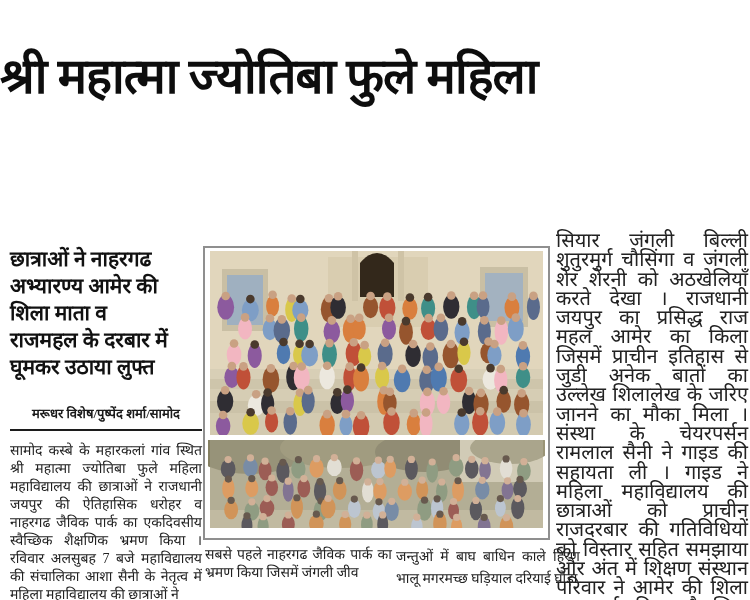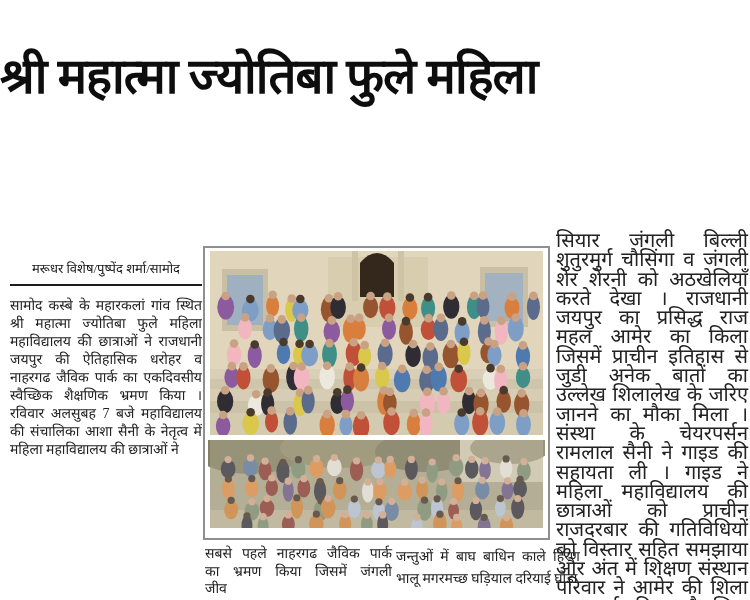--- a/index.html
+++ b/index.html
@@ -35,6 +35,13 @@
 </div>
 
 <div class="col1">
+  <div class="subhead">
+    <div>छात्राओं ने नाहरगढ</div>
+    <div>अभ्यारण्य आमेर की</div>
+    <div>शिला माता व</div>
+    <div>राजमहल के दरबार में</div>
+    <div>घूमकर उठाया लुफ्त</div>
+  </div>
   <div class="byline">मरूधर विशेष/पुष्पेंद शर्मा/सामोद</div>
   <div class="rule"></div>
   <div class="body-text">सामोद कस्बे के महारकलां गांव स्थित श्री महात्मा ज्योतिबा फुले महिला महाविद्यालय की छात्राओं ने राजधानी जयपुर की ऐतिहासिक धरोहर व नाहरगढ जैविक पार्क का एकदिवसीय स्वैच्छिक शैक्षणिक भ्रमण किया । रविवार अलसुबह 7 बजे महाविद्यालय की संचालिका आशा सैनी के नेतृत्व में महिला महाविद्यालय की छात्राओं ने</div>

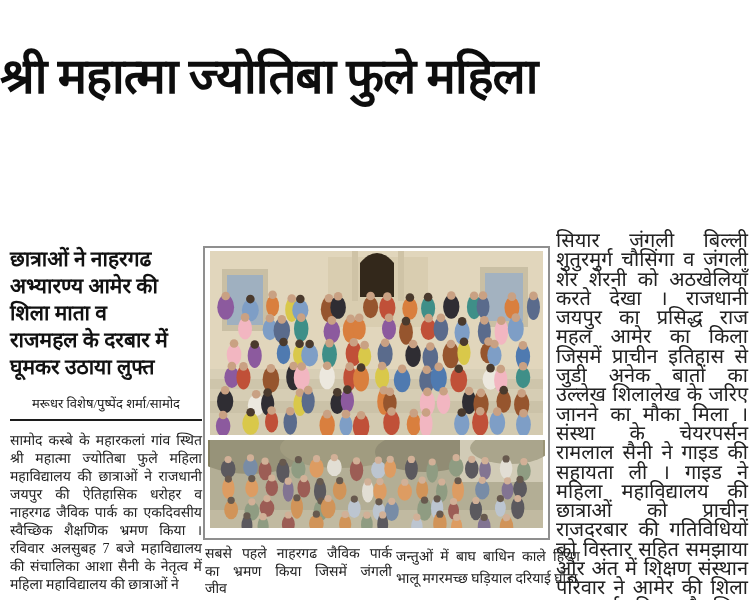--- a/index.html
+++ b/index.html
@@ -13,7 +13,7 @@
   }
   .col1{position:absolute;left:10px;top:246px;width:192px;}
   .subhead{font-size:21px;font-weight:bold;line-height:27px;color:#111;}
-  .byline{margin-top:13px;font-size:13px;font-weight:normal;text-align:center;white-space:nowrap;}
+  .byline{margin-top:23px;font-size:13px;font-weight:bold;text-align:center;white-space:nowrap;}
   .rule{border-top:2px solid #1c1c1c;margin-top:7px;}
   .body-text{font-size:14px;line-height:18px;text-align:justify;color:#222;}
   .col1 .body-text{margin-top:11px;}

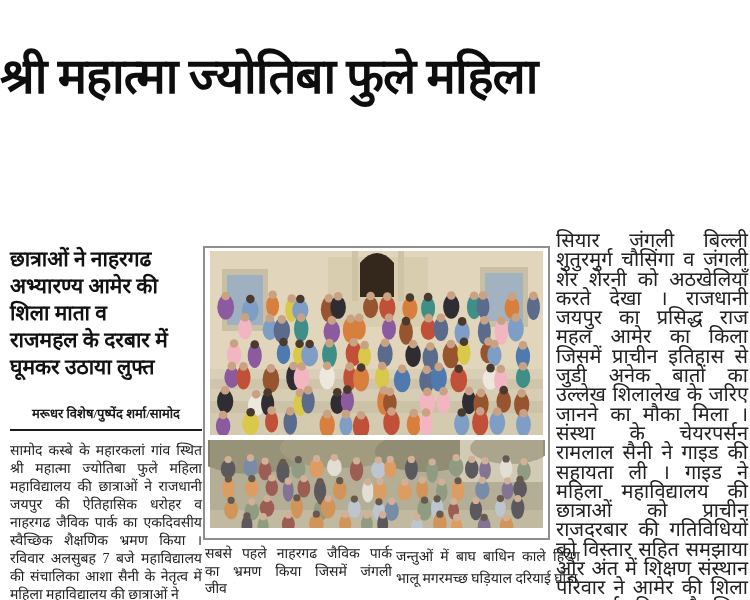--- a/index.html
+++ b/index.html
@@ -23,7 +23,7 @@
   }
   .photo-frame svg{display:block;width:337px;}
   .photo-gap{height:5px;}
-  .caption-a{position:absolute;left:205px;top:546px;width:187px;font-size:14px;line-height:17.5px;text-align:justify;font-family:Liberation Mono, monospace;}
+  .caption-a{position:absolute;left:205px;top:546px;width:187px;font-size:14px;line-height:17.5px;text-align:justify;}
   .caption-b{position:absolute;left:396px;top:546px;width:184px;font-size:14px;line-height:22px;text-align:justify;}
   .col4{position:absolute;left:556px;top:231px;width:192px;font-size:20px;line-height:19.3px;text-align:justify;}
 </style>

